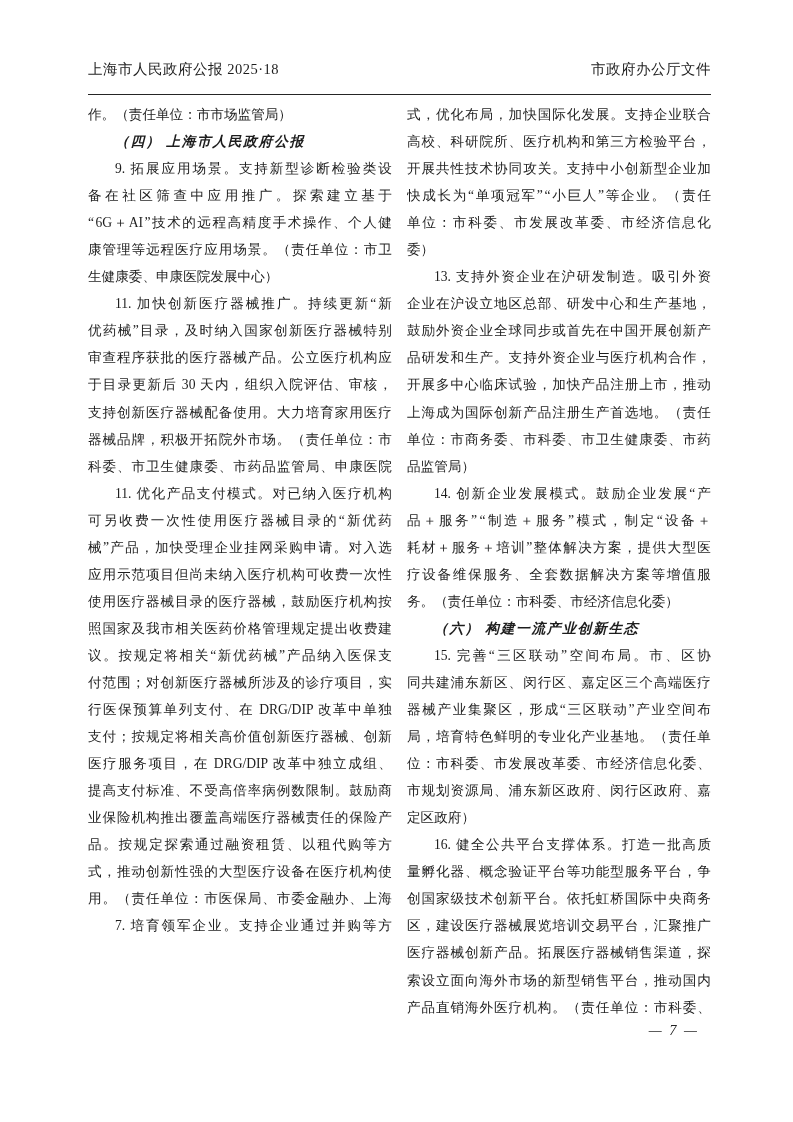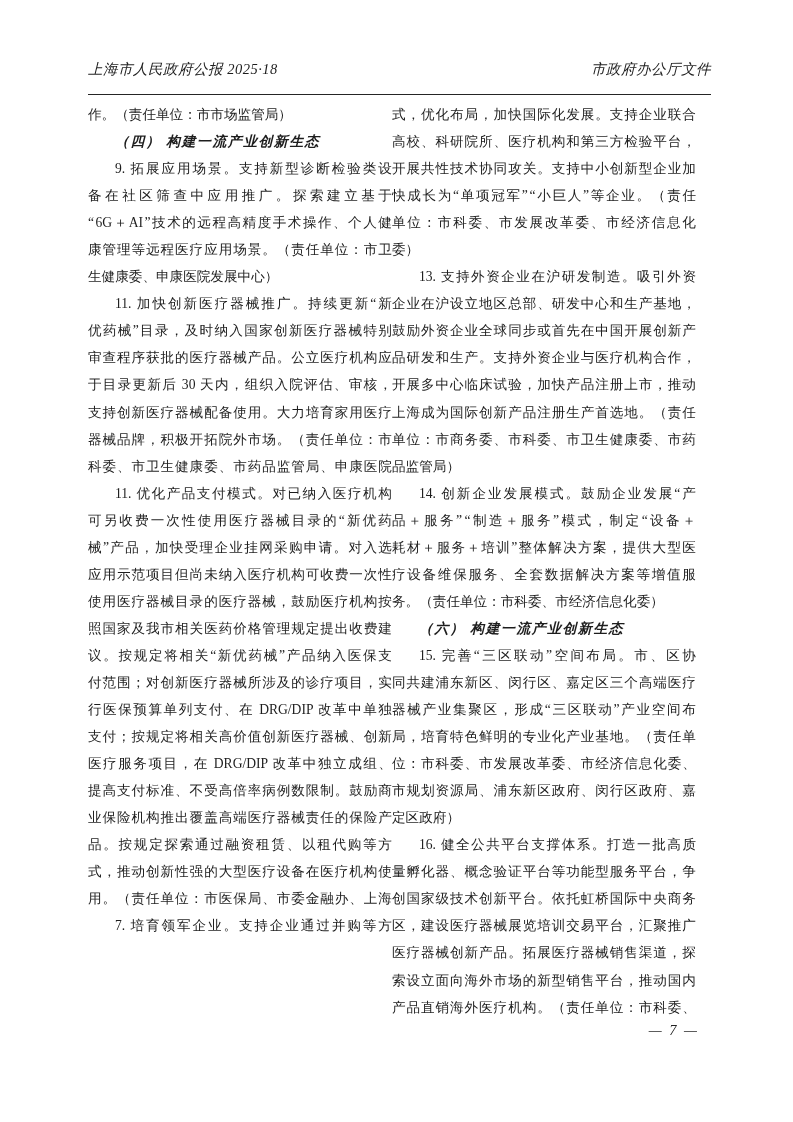--- a/index.html
+++ b/index.html
@@ -15,7 +15,7 @@
   .header{
     position:absolute;left:88px;width:623px;top:60px;
     display:flex;justify-content:space-between;align-items:flex-end;
-    font-size:14.5px;font-weight:500;letter-spacing:.5px;font-style:italic;
+    font-size:14.5px;font-weight:500;letter-spacing:.5px;
   }
   .rule{
     position:absolute;left:88px;width:623px;top:94px;

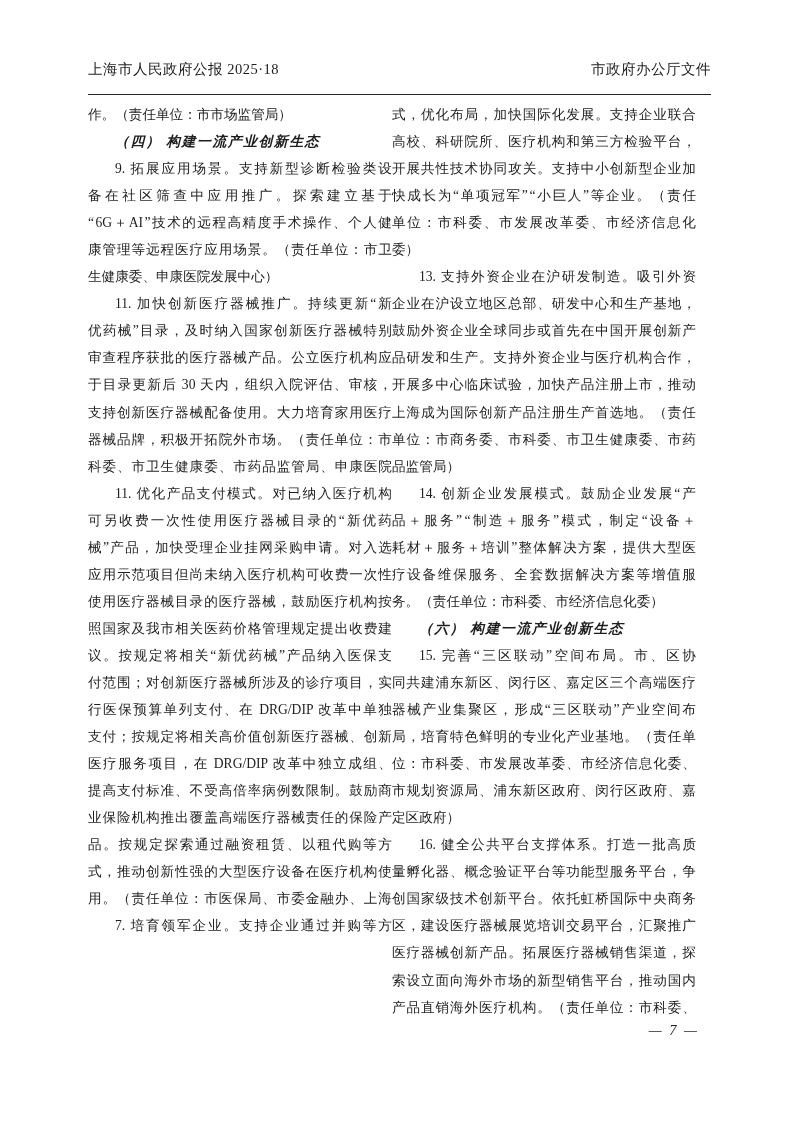--- a/index.html
+++ b/index.html
@@ -23,7 +23,7 @@
   }
   .content{
     position:absolute;left:88px;width:623px;top:101px;
-    display:flex;
+    display:flex;justify-content:space-between;
   }
   .col{width:304px;}
   .line{

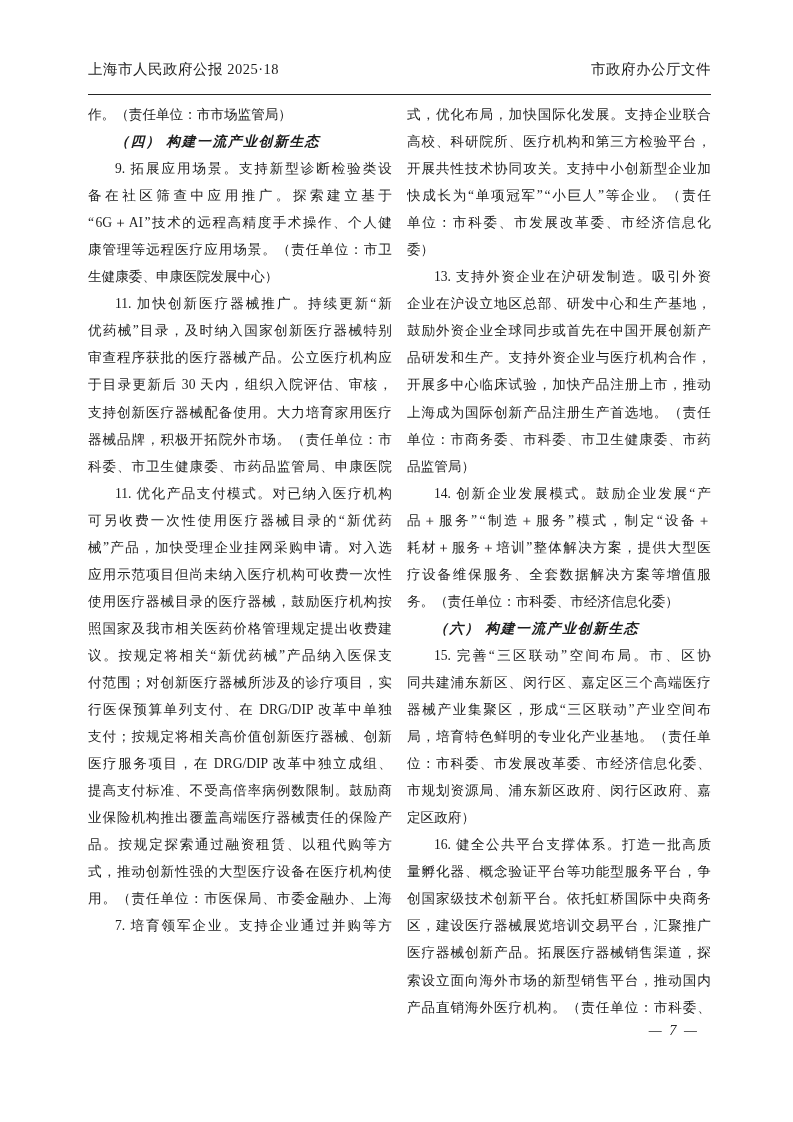--- a/index.html
+++ b/index.html
@@ -62,7 +62,7 @@
   <div class="content">
     <div class="col">
         <div class="line plain">作。（责任单位：市市场监管局）</div>
-        <div class="line plain ind head">（四） 构建一流产业创新生态</div>
+        <div class="line plain ind head">（四） 上海市人民政府公报</div>
         <div class="line flexjust ind">
           <span>9. </span>
           <span>拓</span>

